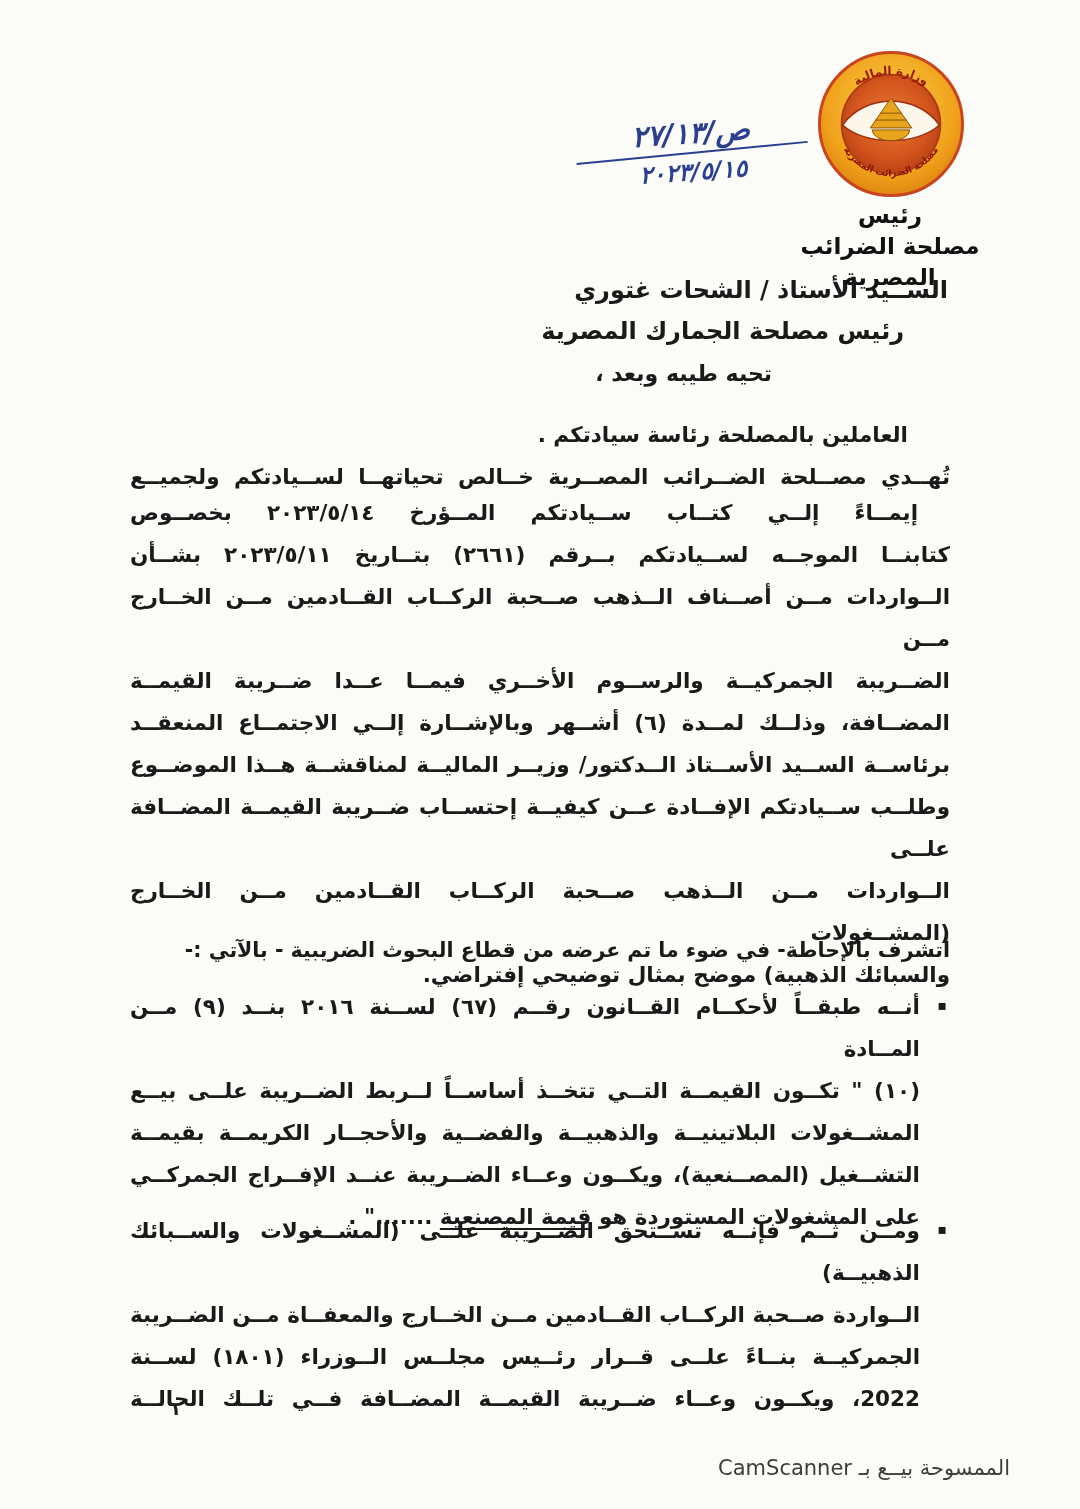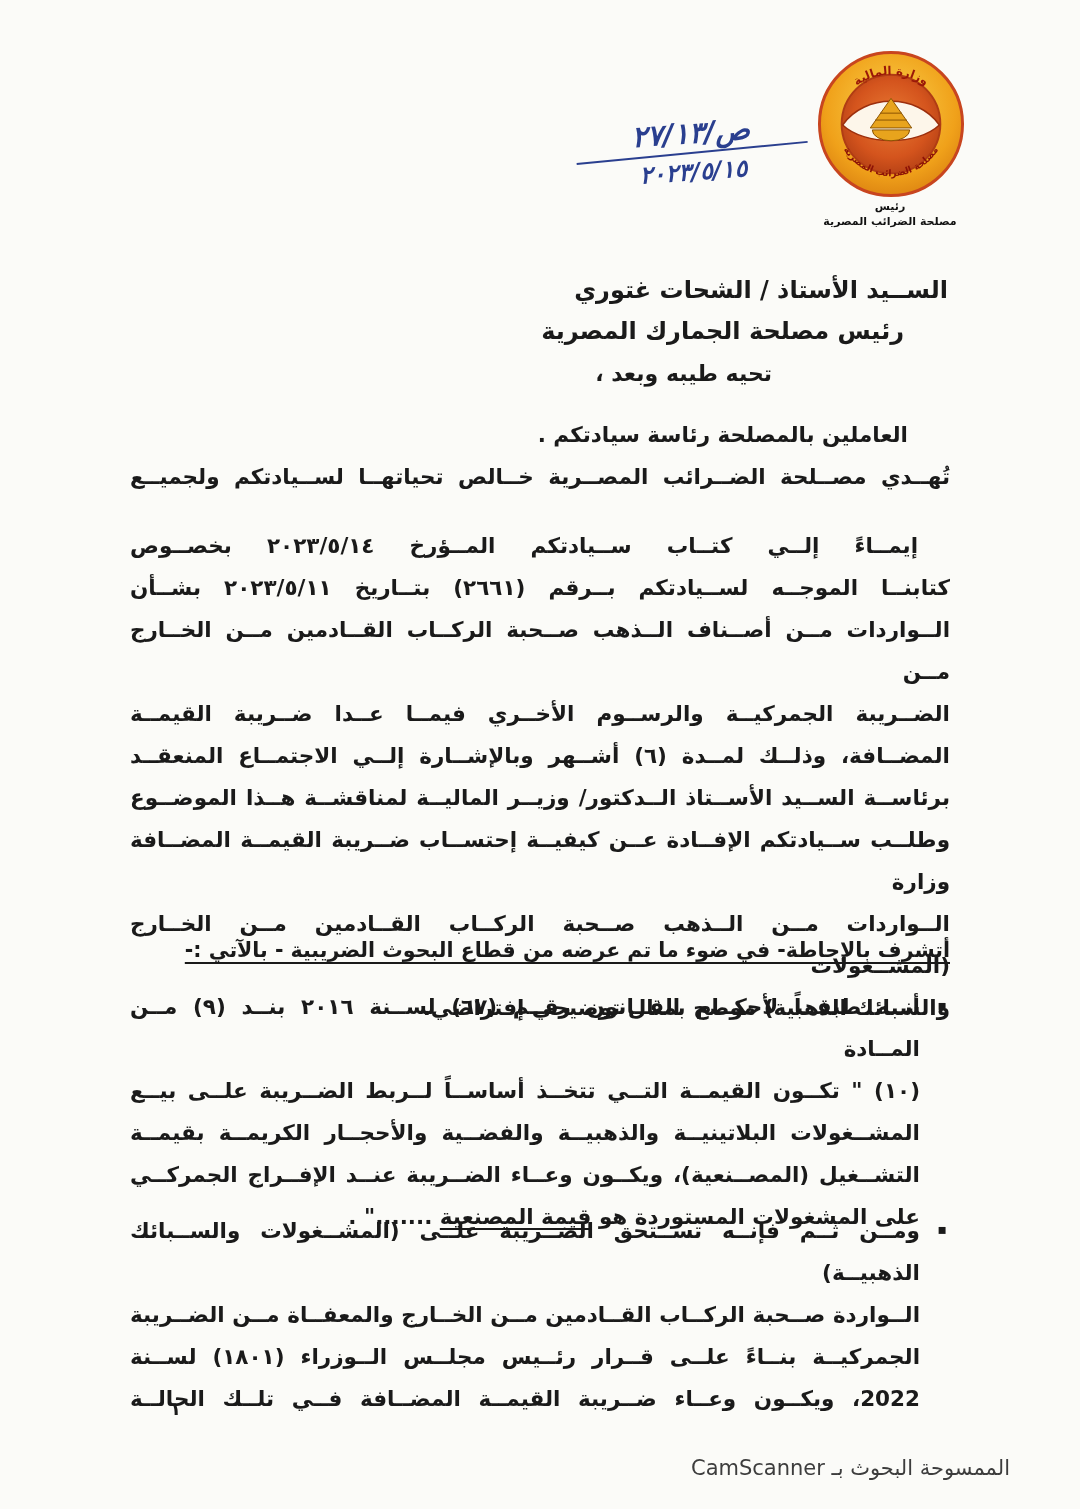--- a/index.html
+++ b/index.html
@@ -12,7 +12,7 @@
   .seal-wrap{position:absolute;top:50px;right:115px;width:150px;}
   .seal{display:block;width:148px;height:148px;}
   .seal-caption{position:absolute;top:150px;right:-42px;width:234px;text-align:center;
-    font-weight:bold;font-size:11px;line-height:1.35;color:#111;}
+    font-weight:bold;font-size:23px;line-height:1.35;color:#111;}
   .sealTop{font-size:12px;font-weight:bold;fill:#9a1708;}
   .sealBot{font-size:9.5px;font-weight:bold;fill:#8c1106;}
   

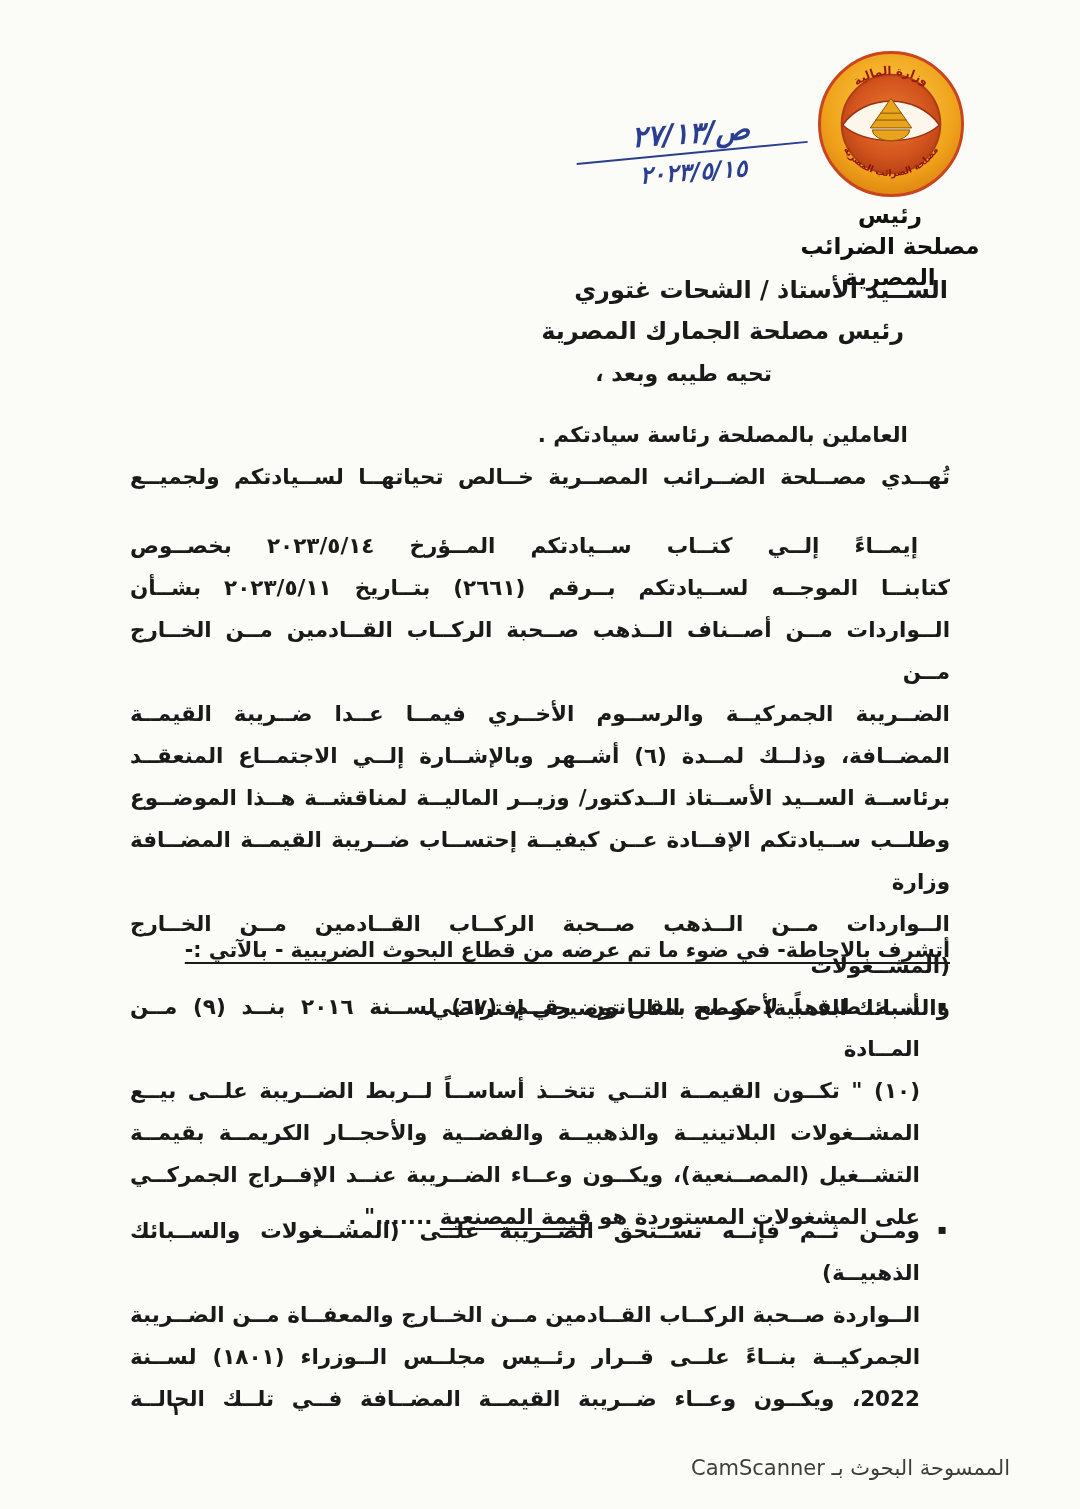--- a/index.html
+++ b/index.html
@@ -30,7 +30,7 @@
     font-size:21.5px;line-height:42px;}
   .intro{top:414px;}
   .intro .tline:first-child{padding-right:42px;}
-  .mainp{top:525px;}
+  .mainp{top:492px;}
   .mainp .tline:first-child{padding-right:32px;}
   .tline{text-align:justify;text-align-last:justify;}
   .tline.natural{text-align-last:right;}

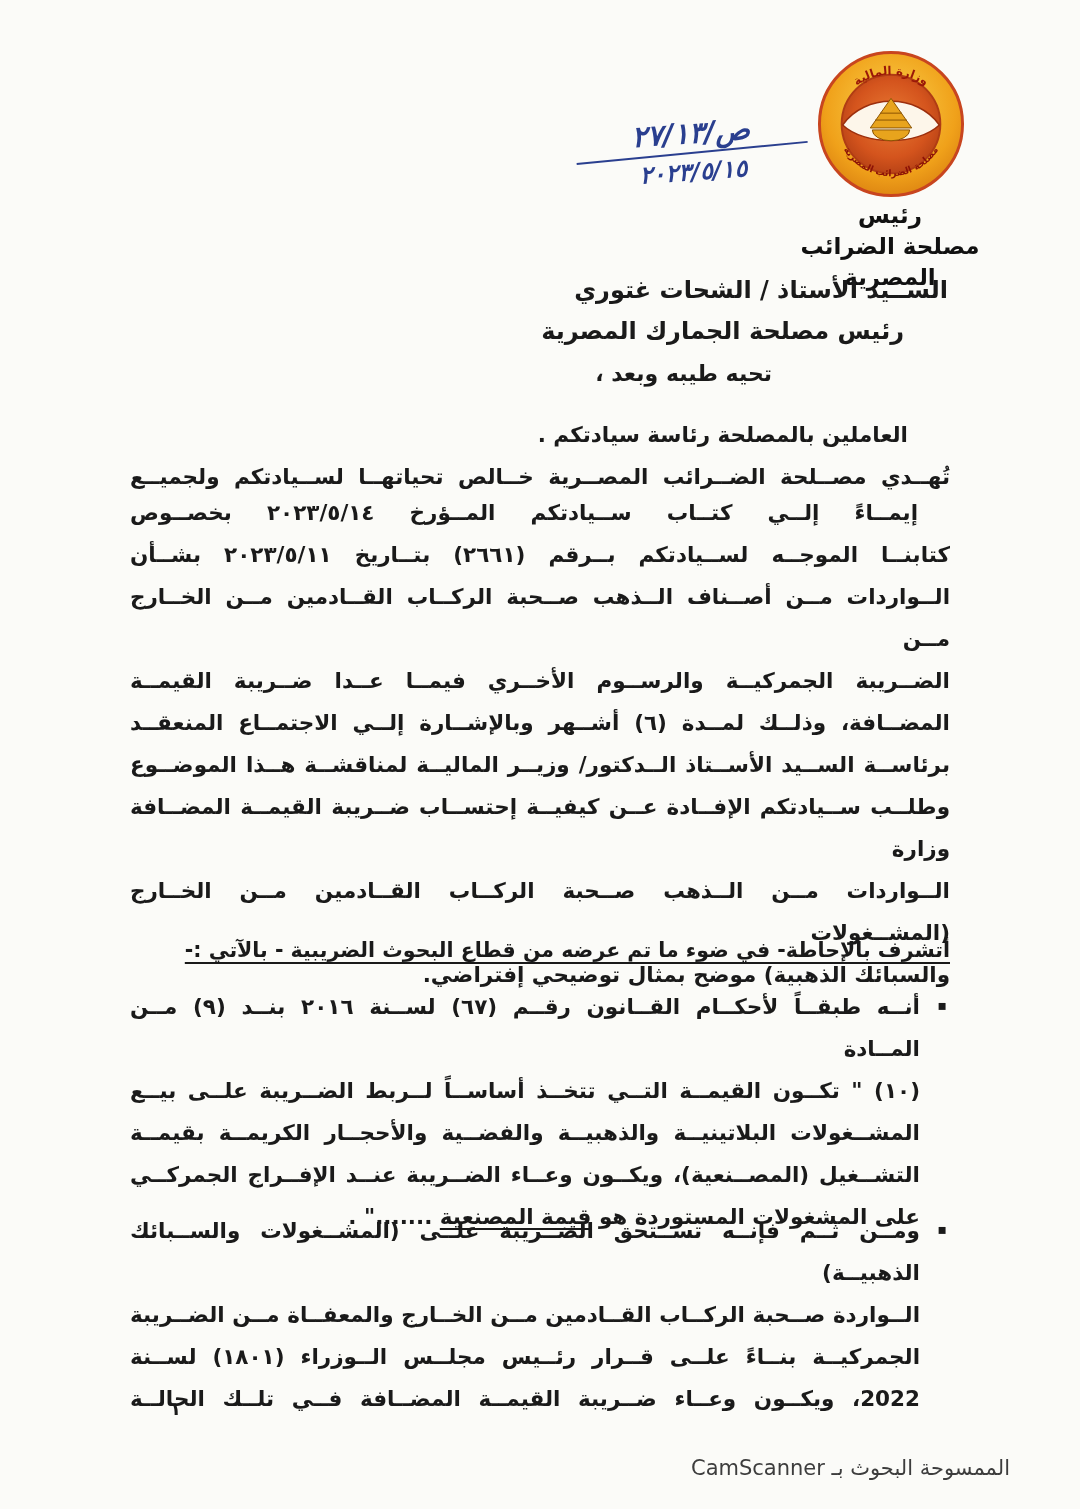--- a/index.html
+++ b/index.html
@@ -108,7 +108,7 @@
       <div class="tline">الضــريبة الجمركيــة والرســوم الأخــري فيمــا عــدا ضــريبة القيمــة</div>
       <div class="tline">المضــافة، وذلــك لمــدة (٦) أشــهر وبالإشــارة إلــي الاجتمــاع المنعقــد</div>
       <div class="tline">برئاســة الســيد الأســتاذ الــدكتور/ وزيــر الماليــة لمناقشــة هــذا الموضــوع</div>
-      <div class="tline">وطلــب ســيادتكم الإفــادة عــن كيفيــة إحتســاب ضــريبة القيمــة المضــافة وزارة</div>
+      <div class="tline">وطلــب ســيادتكم الإفــادة عــن كيفيــة إحتســاب ضــريبة القيمــة المضــافة علــى</div>
       <div class="tline">الــواردات مــن الــذهب صــحبة الركــاب القــادمين مــن الخــارج (المشــغولات</div>
       <div class="tline natural">والسبائك الذهبية) موضح بمثال توضيحي إفتراضي.</div>
     </div>

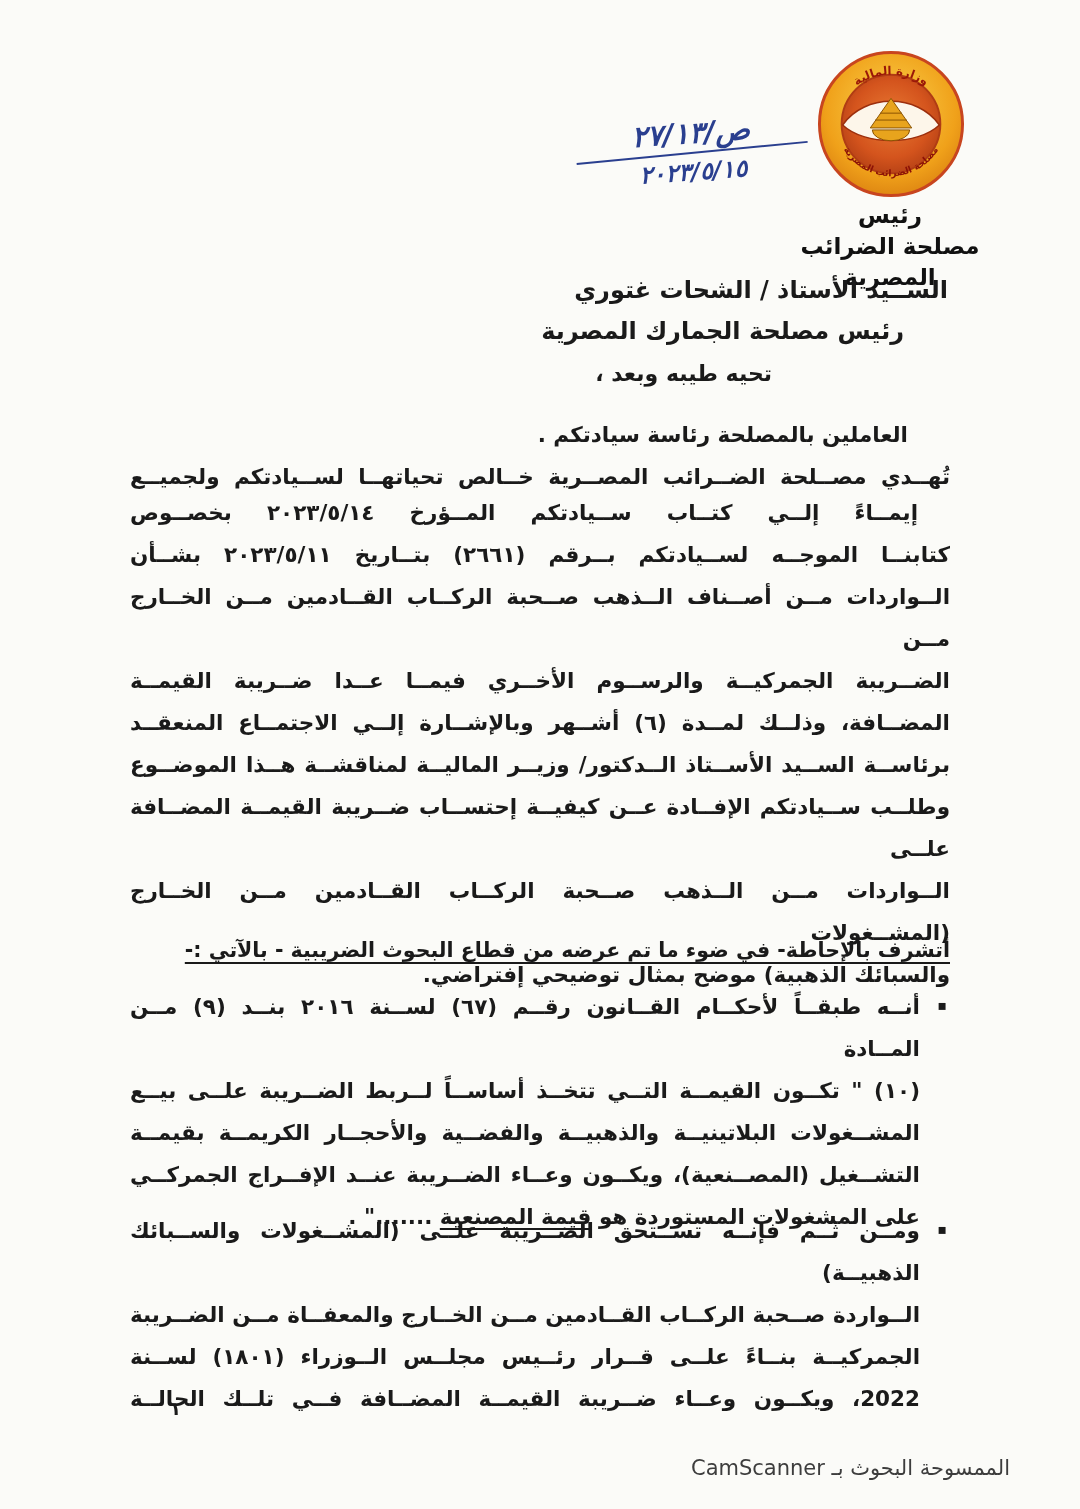--- a/index.html
+++ b/index.html
@@ -35,7 +35,7 @@
   .tline{text-align:justify;text-align-last:justify;}
   .tline.natural{text-align-last:right;}
   .heading{position:absolute;top:938px;right:130px;font-size:20.5px;font-weight:bold;
-    text-decoration:underline;text-underline-offset:5px;}
+    text-underline-offset:5px;}
   .bullet{position:absolute;right:160px;left:130px;font-weight:bold;
     font-size:21.5px;line-height:42px;}
   .bullet1{top:986px;}

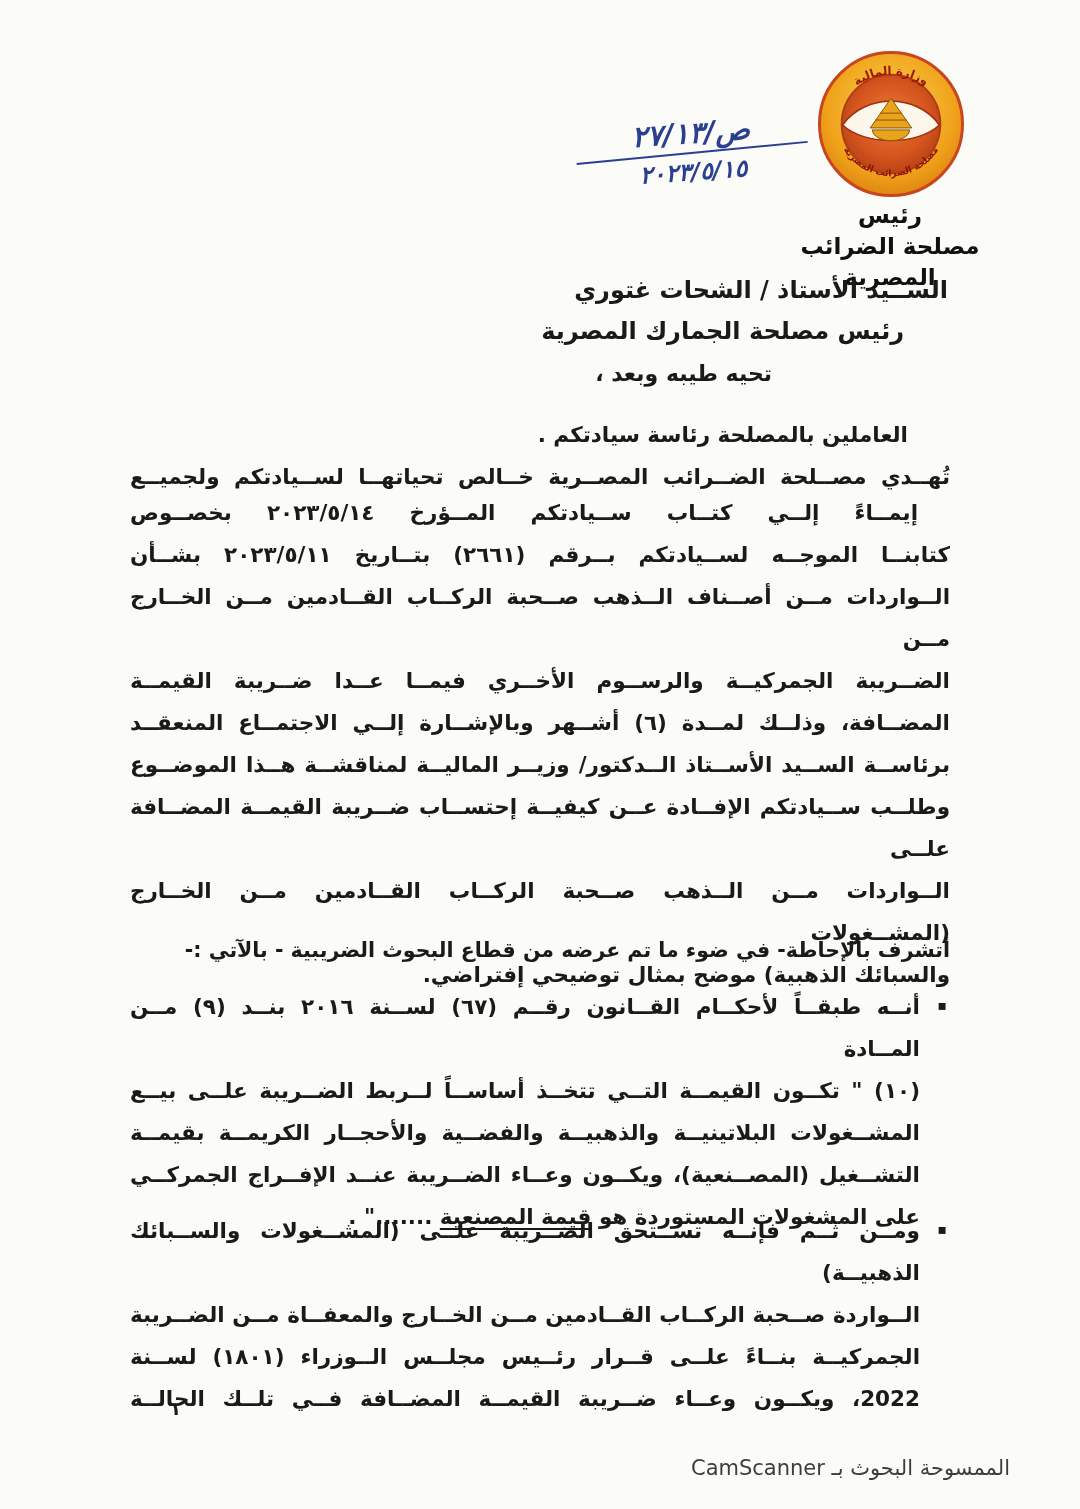--- a/index.html
+++ b/index.html
@@ -139,7 +139,7 @@
   </div>
 
   <div class="pagenum">١</div>
-  <div class="scanfooter">الممسوحة البحوث بـ CamScanner</div>
+  <div class="scanfooter">الممسوحة بيــع بـ CamScanner</div>
 
 </div>
 

